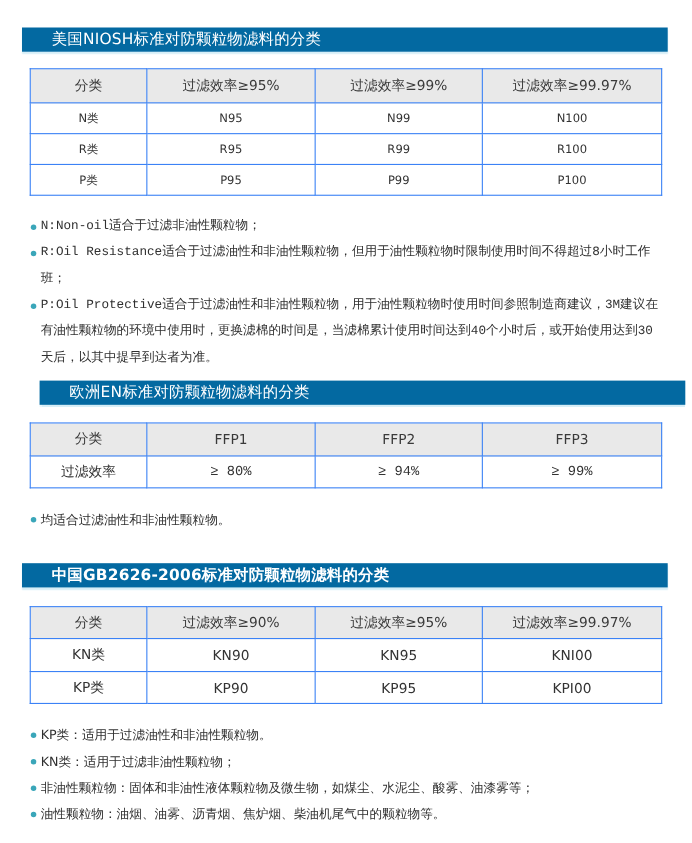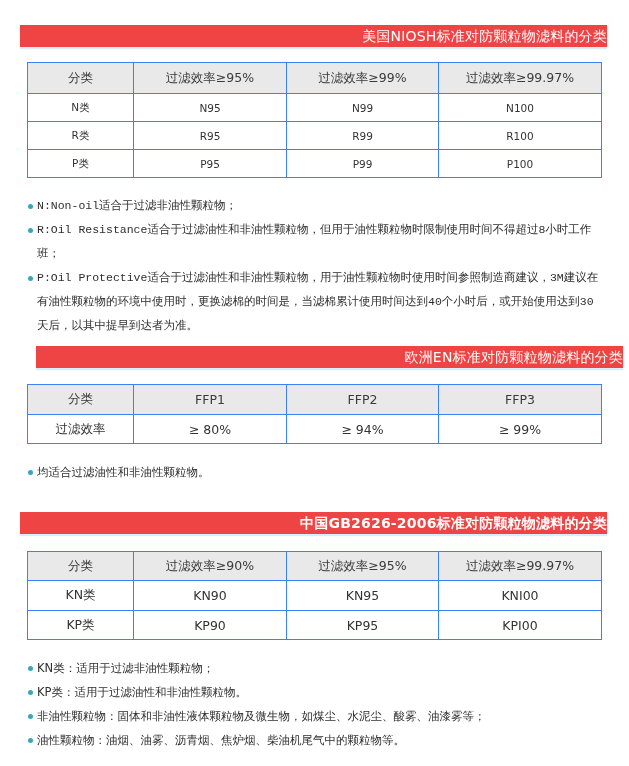--- a/index.html
+++ b/index.html
@@ -9,10 +9,9 @@
   }
   .bar {
     position: absolute; left: 20px; width: 587px; height: 22px;
-    background: #ef4444; color: #ffffff; font-size: 14px; line-height: 22px;
-    padding-left: 12px; box-sizing: border-box; letter-spacing: 0.2px;
+    background: #0369a1; color: #ffffff; font-size: 14px; line-height: 22px;
+    padding-left: 27px; box-sizing: border-box; letter-spacing: 0.2px;
     box-shadow: 0 2px 1px #d6eef7;
-    text-align: right;
   }
   table.grid {
     position: absolute; left: 27px; width: 574px; border-collapse: collapse;

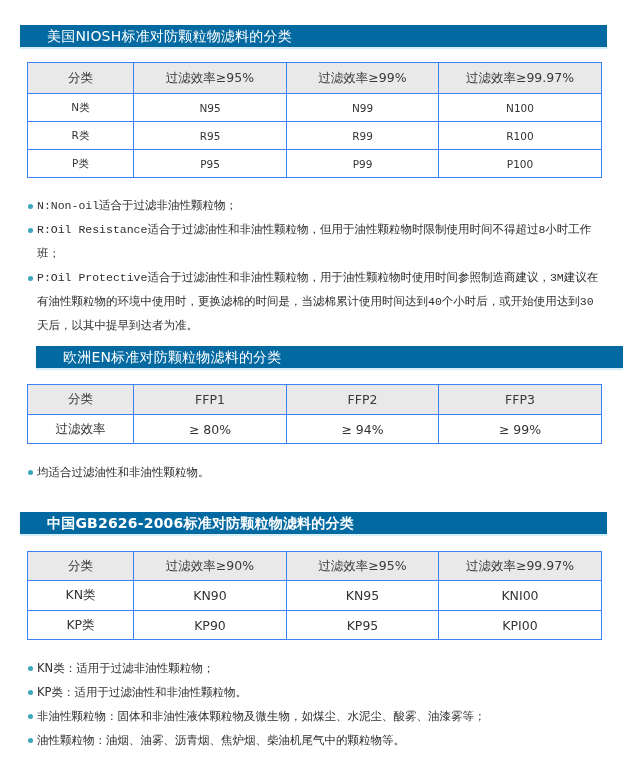--- a/index.html
+++ b/index.html
@@ -25,7 +25,7 @@
   table.grid col.c1 { width: 153px; }
   table.grid col.c2 { width: 152px; }
   table.grid col.c3 { width: 163px; }
-  .t2 td { font-size: 12.5px; }
+  .t2 td { font-size: 12.5px; font-family: Liberation Mono, monospace; }
   .t3 td { font-size: 12.5px; }
   ul.notes {
     position: absolute; left: 25px; margin: 0; padding: 0; list-style: none;

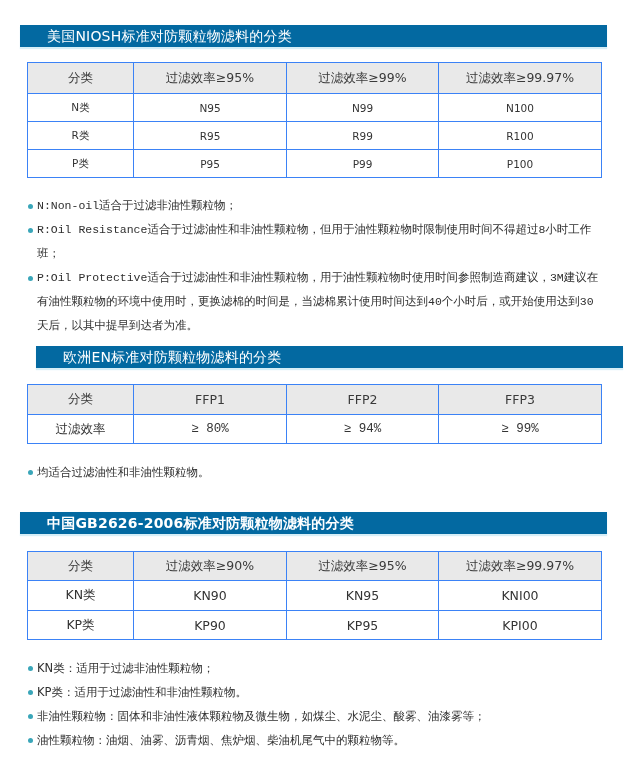--- a/index.html
+++ b/index.html
@@ -144,8 +144,8 @@
   </table>
 
 <ul class="notes" style="top:656px;">
+  <li><span class="dot"></span><span>KP类：适用于过滤油性和非油性颗粒物。</span></li>
   <li><span class="dot"></span><span>KN类：适用于过滤非油性颗粒物；</span></li>
-  <li><span class="dot"></span><span>KP类：适用于过滤油性和非油性颗粒物。</span></li>
   <li><span class="dot"></span><span>非油性颗粒物：固体和非油性液体颗粒物及微生物，如煤尘、水泥尘、酸雾、油漆雾等；</span></li>
   <li><span class="dot"></span><span>油性颗粒物：油烟、油雾、沥青烟、焦炉烟、柴油机尾气中的颗粒物等。</span></li>
 </ul>

